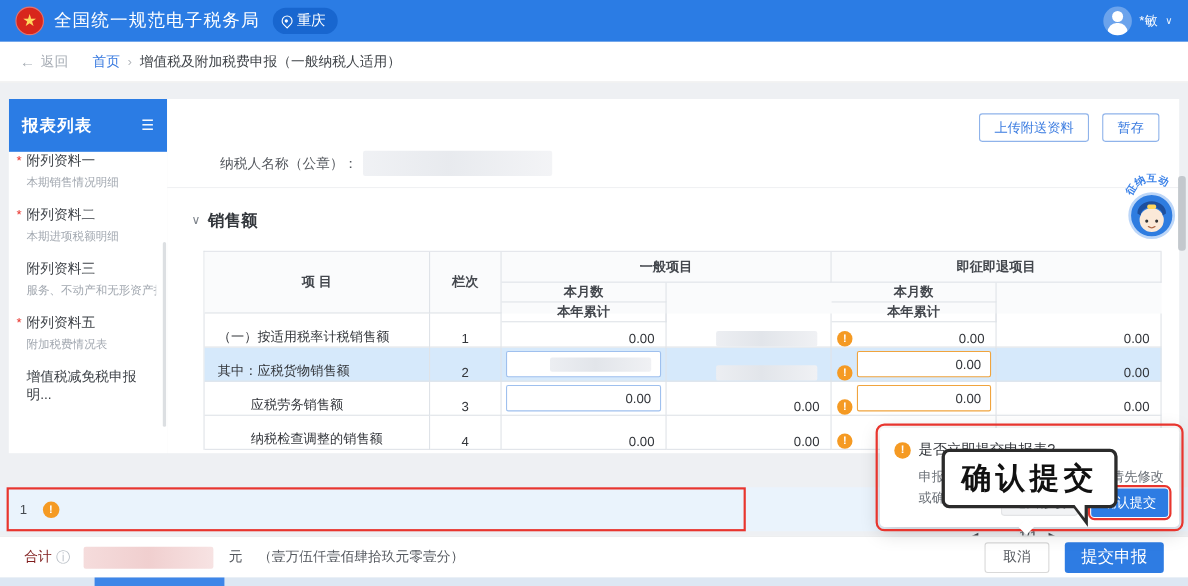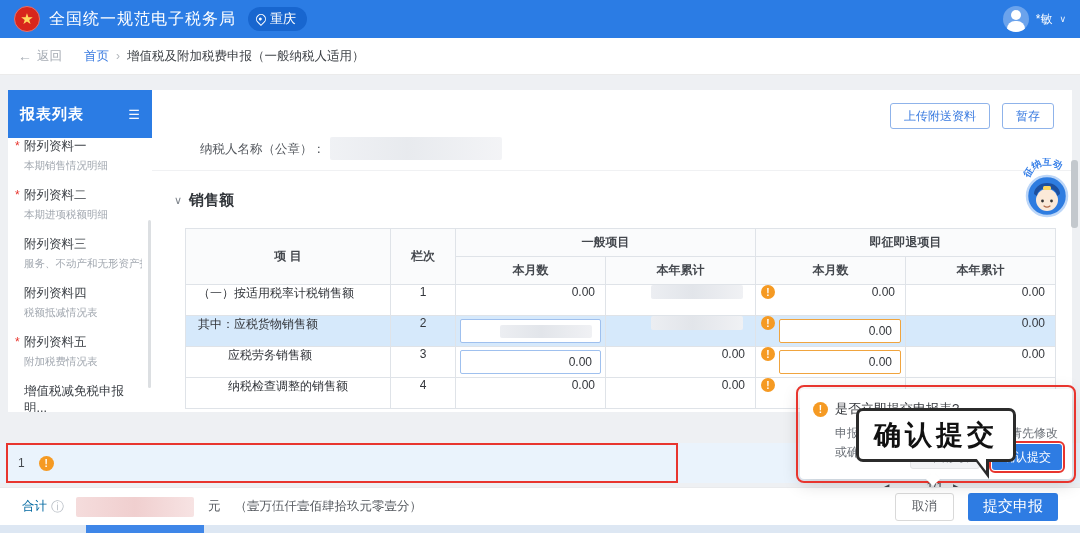--- a/index.html
+++ b/index.html
@@ -81,7 +81,7 @@
   .group { width:300px; display:flex; flex-direction:column; }
   .g-top { height:28px; border-bottom:1px solid #dfe3e8; border-right:1px solid #dfe3e8;
     display:flex; align-items:center; justify-content:center; font-weight:bold; color:#43474d; }
-  .g-sub { display:flex; height:28px; }
+  .g-sub { display:flex; height:28px;flex-direction:column; }
   .g-sub .th { height:28px; }
   .tbody .td { height:31px; display:flex; align-items:flex-start; }
   .row-sel { background:#d6e9fb; }

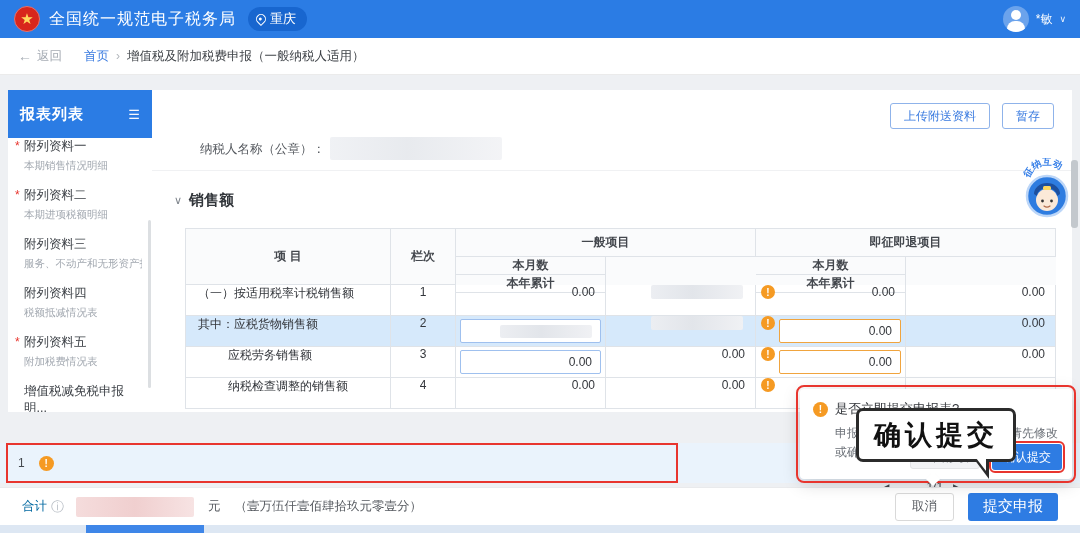--- a/index.html
+++ b/index.html
@@ -222,10 +222,6 @@
           <div class="sb-sub">服务、不动产和无形资产扣</div>
         </div>
         <div class="sb-item">
-          <div class="sb-label">附列资料四</div>
-          <div class="sb-sub">税额抵减情况表</div>
-        </div>
-        <div class="sb-item">
           <span class="star">*</span>
           <div class="sb-label">附列资料五</div>
           <div class="sb-sub">附加税费情况表</div>

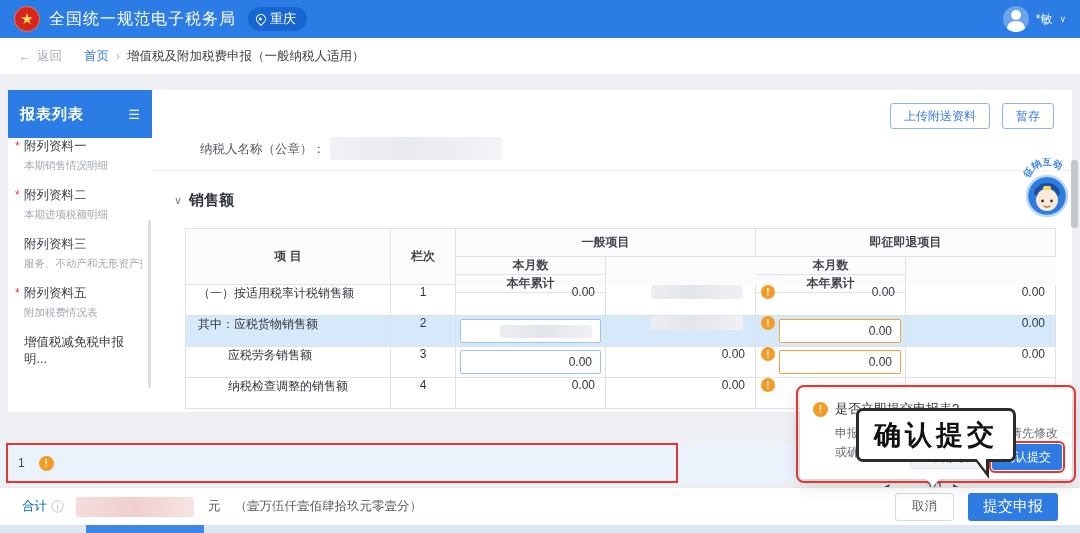--- a/index.html
+++ b/index.html
@@ -83,7 +83,7 @@
     display:flex; align-items:center; justify-content:center; font-weight:bold; color:#43474d; }
   .g-sub { display:flex; height:28px;flex-direction:column; }
   .g-sub .th { height:28px; }
-  .tbody .td { height:31px; display:flex; align-items:flex-start; }
+  .tbody .td { height:31px; display:flex; align-items:flex-end; }
   .row-sel { background:#d6e9fb; }
   .item-label { padding-left:12px; }
   .ind .item-label { padding-left:42px; }

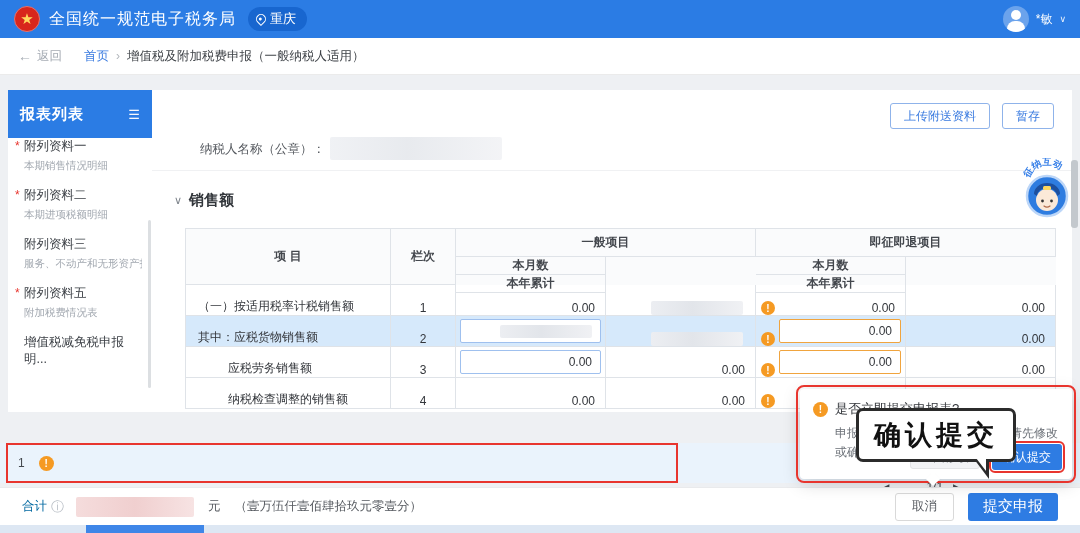--- a/index.html
+++ b/index.html
@@ -132,7 +132,7 @@
   
   .footer { position:absolute; left:0; top:487px; width:1080px; height:38px; background:#fff;
     border-top:1px solid #e9eaec; display:flex; align-items:center; }
-  .total-label { margin-left:22px; font-size:12.5px; color:#0369a1; }
+  .total-label { margin-left:22px; font-size:12.5px; color:#7f1d1d; }
   .info-ico { margin-left:4px; color:#b9bfc6; font-size:13px; }
   .total-redact { margin-left:12px; width:118px; height:20px;
     background:linear-gradient(90deg,#f5dcdc,#f0cfcf 50%,#f7e3e3); border-radius:2px; }

